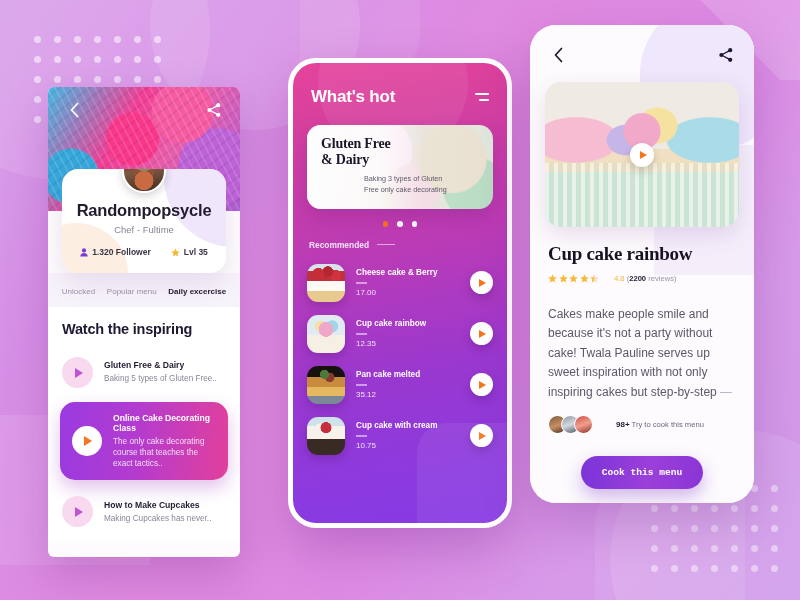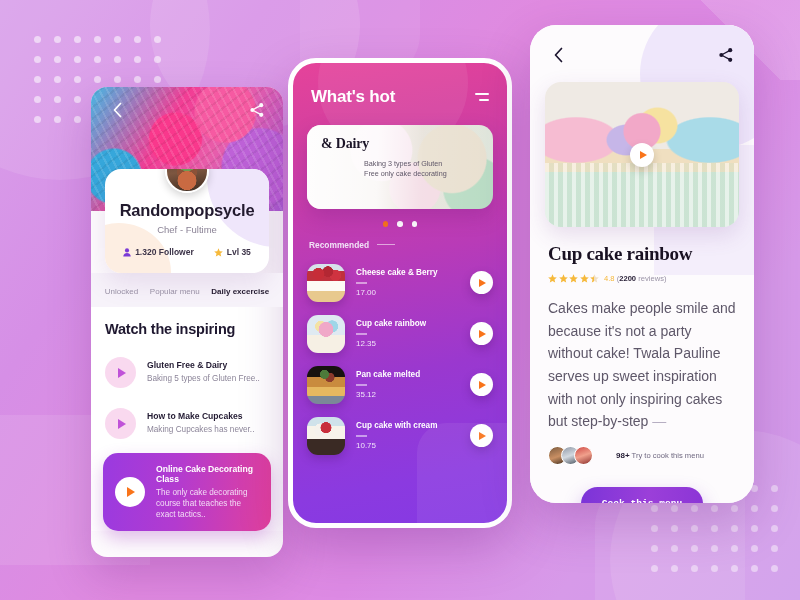--- a/index.html
+++ b/index.html
@@ -464,6 +464,7 @@
 
       <div class="hot-card">
         <div class="hot-txt">
+          <div class="hot-h">Gluten Free</div>
           <div class="hot-h">&amp; Dairy</div>
           <div class="hot-p">
             <span>Baking 3 types of Gluten</span><br>

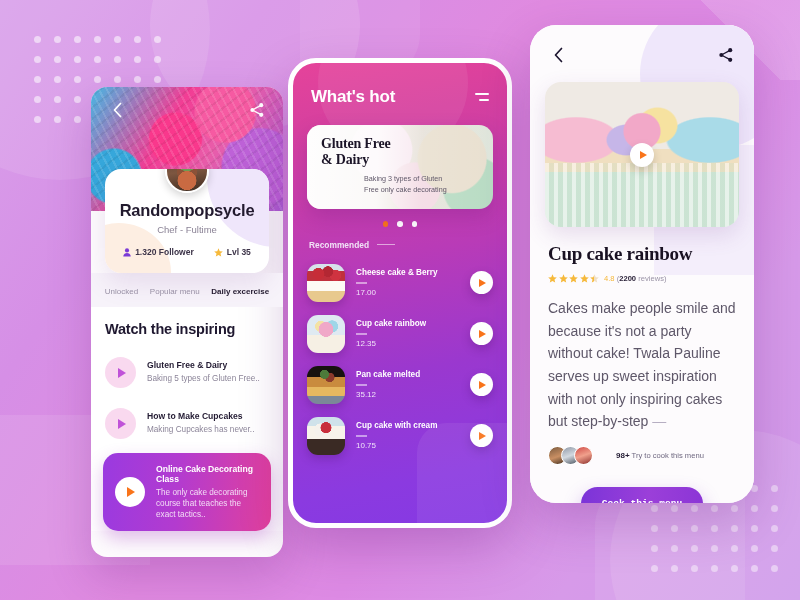--- a/index.html
+++ b/index.html
@@ -45,9 +45,8 @@
   }
   .phone-left {
     left: 48px; top: 87px; width: 192px; height: 470px;
-    border-radius: 16px;
+    border-radius: 6px;
     box-shadow: 0 18px 44px rgba(90,20,120,0.22);
-    margin-left: 43px;
   }
   .phone-mid {
     left: 288px; top: 58px; width: 224px; height: 470px;

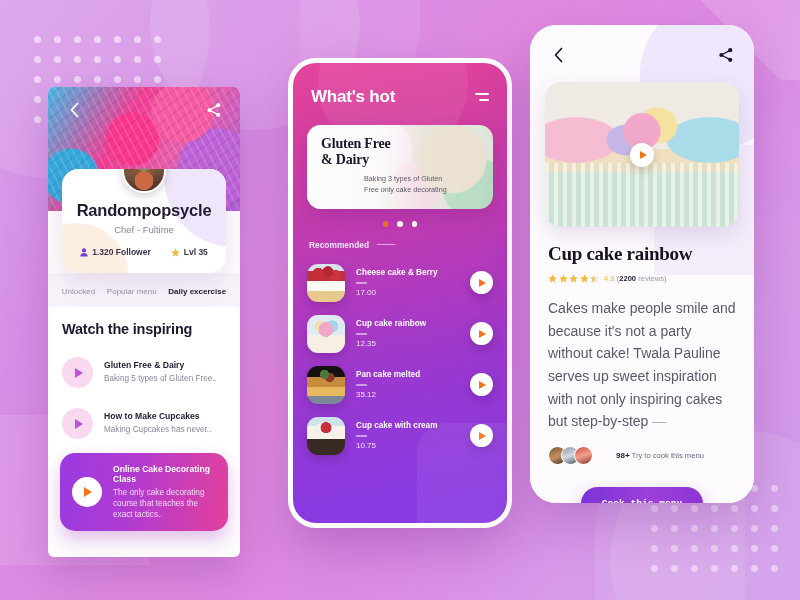--- a/index.html
+++ b/index.html
@@ -247,7 +247,7 @@
 
   .r-body { position: relative; z-index: 4; padding: 16px 18px 0; }
   .r-title { font-family: "Liberation Serif", serif; font-size: 19px; font-weight: 700; color: #191122; letter-spacing: -0.3px; }
-  .r-rate { display: flex; align-items: center; gap: 5px; margin-top: 9px; }
+  .r-rate { display: flex; align-items: center; gap: 15px; margin-top: 9px; }
   .stars { display: flex; gap: 1.5px; }
   .r-rate-txt { font-size: 7.6px; color: #9a93a6; }
   .r-rate-txt .v { color: #f6b93b; }

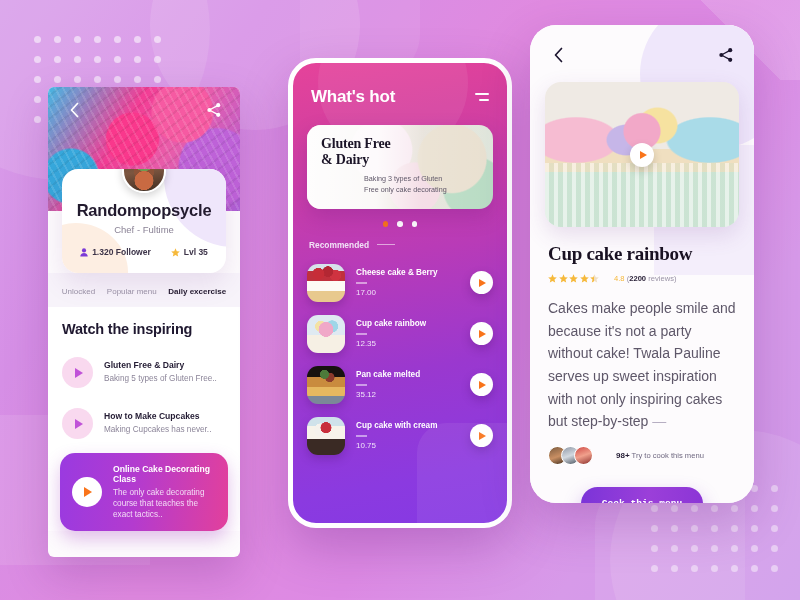--- a/index.html
+++ b/index.html
@@ -252,7 +252,7 @@
   .r-rate-txt { font-size: 7.6px; color: #9a93a6; }
   .r-rate-txt .v { color: #f6b93b; }
   .r-rate-txt b { color: #2b2238; }
-  .r-desc { font-size: 14px; color: #5e5769; line-height: 1.62; margin-top: 14px; }
+  .r-desc { font-size: 12px; color: #5e5769; line-height: 1.62; margin-top: 22px; }
   .r-desc .dash { color: #b6aec2; }
   .r-social { display: flex; align-items: center; gap: 23px; margin-top: 13px; }
   .av-stack { display: flex; }

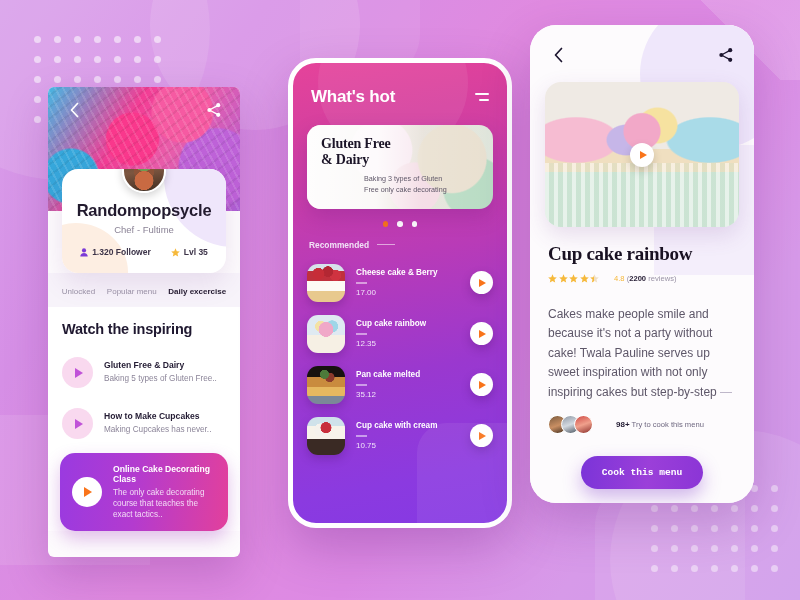--- a/index.html
+++ b/index.html
@@ -426,6 +426,16 @@
         </div>
       </div>
 
+      <div class="tut-item featured">
+        <div class="tut-play">
+            <div class="tri"></div>
+          </div>
+        <div class="tut-txt">
+          <h4>Online Cake Decorating Class</h4>
+          <p>The only cake decorating course that teaches the exact tactics..</p>
+        </div>
+      </div>
+
       <div class="tut-item">
         <div class="tut-play">
             <div class="tri"></div>
@@ -433,16 +443,6 @@
         <div class="tut-txt">
           <h4>How to Make Cupcakes</h4>
           <p>Making Cupcakes has never..</p>
-        </div>
-      </div>
-
-      <div class="tut-item featured">
-        <div class="tut-play">
-            <div class="tri"></div>
-          </div>
-        <div class="tut-txt">
-          <h4>Online Cake Decorating Class</h4>
-          <p>The only cake decorating course that teaches the exact tactics..</p>
         </div>
       </div>
     </div>

